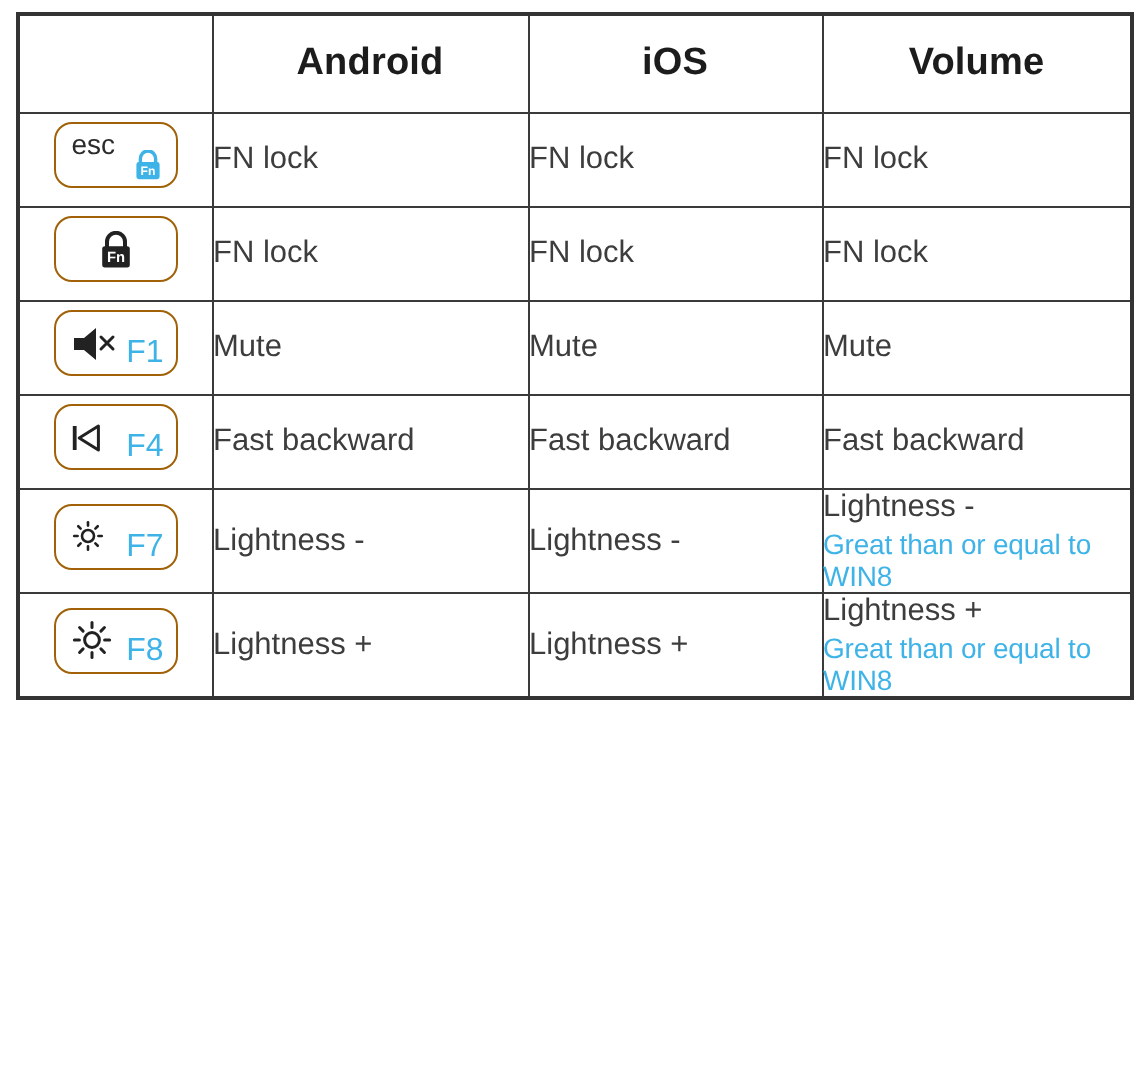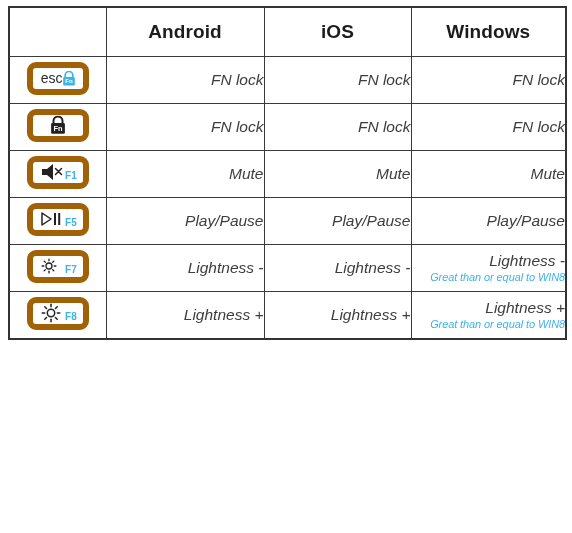--- a/index.html
+++ b/index.html
@@ -106,7 +106,7 @@
         <th class="blank"></th>
         <th>Android</th>
         <th>iOS</th>
-        <th>Windows</th>
+        <th>Volume</th>
       </tr>
     </thead>
     <tbody id="tbody">

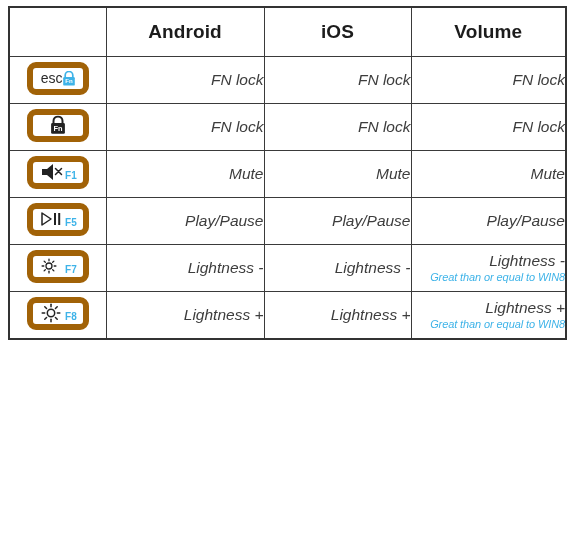--- a/index.html
+++ b/index.html
@@ -68,7 +68,7 @@
     position:relative;
     display:inline-block;
     width:62px;height:33px;
-    border:6px solid #a16207;
+    border:1px solid #a16207;
     border-radius:9px;
     background:#fff;
     box-sizing:border-box;

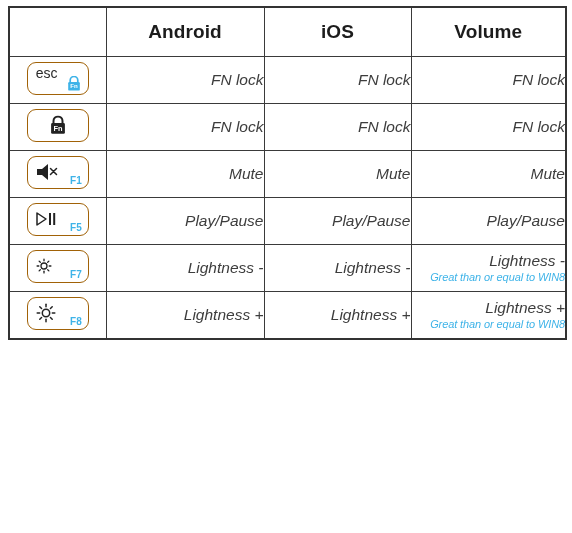--- a/index.html
+++ b/index.html
@@ -50,9 +50,8 @@
     font-size:15.5px;
     color:#3d3d3d;
     padding-left:12px;
-    text-align:right;
+    text-align:left;
     line-height:1.15;
-    font-style:italic;
   }
   td.txt .main{display:block;}
   td.txt .note{

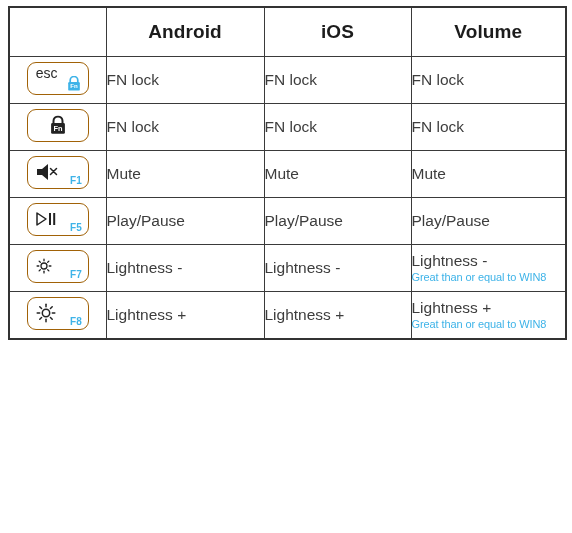--- a/index.html
+++ b/index.html
@@ -74,7 +74,7 @@
   }
   .cap .fkey{
     position:absolute;right:6px;bottom:2px;
-    font-size:10px;color:#3eb3e8;font-weight:700;
+    font-size:16px;color:#3eb3e8;font-weight:400;
     line-height:1;
   }
   .cap .esc{

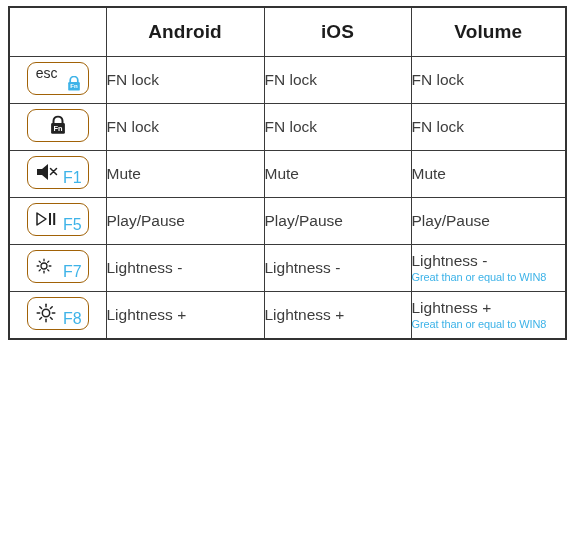--- a/index.html
+++ b/index.html
@@ -157,6 +157,21 @@
           </td>
         </tr>
         <tr>
+          <td class="keycell"><span class="cap"><span class="glyph"><svg width="18" height="16" viewBox="0 0 18 16" xmlns="http://www.w3.org/2000/svg">
+                  <rect x="1.4" y="2" width="1.9" height="12" fill="#222222"></rect>
+                  <path d="M14.2 2 L14.2 14 L4.6 8 Z" fill="none" stroke="#222222" stroke-width="1.5" stroke-linejoin="round"></path>
+                </svg></span><span class="fkey">F4</span></span></td>
+          <td class="txt">
+            <span class="main">Fast backward</span>
+          </td>
+          <td class="txt">
+            <span class="main">Fast backward</span>
+          </td>
+          <td class="txt">
+            <span class="main">Fast backward</span>
+          </td>
+        </tr>
+        <tr>
           <td class="keycell"><span class="cap"><span class="glyph"><svg width="22" height="16" viewBox="0 0 22 16" xmlns="http://www.w3.org/2000/svg">
                   <path d="M2 2 L2 14 L11 8 Z" fill="none" stroke="#222222" stroke-width="1.5" stroke-linejoin="round"></path>
                   <rect x="14" y="2" width="2" height="12" fill="#222222"></rect>

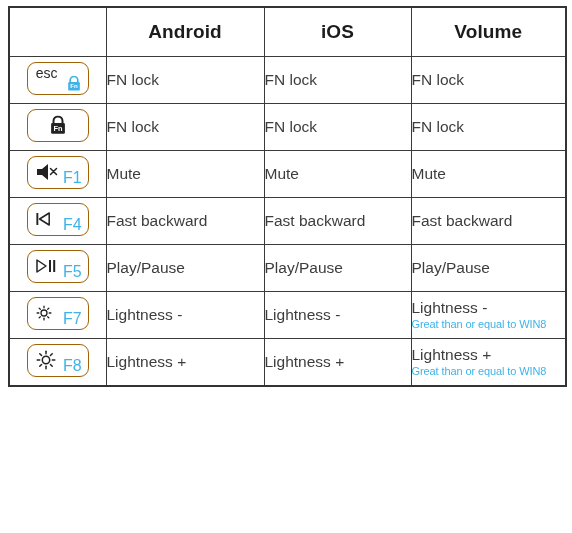--- a/index.html
+++ b/index.html
@@ -172,22 +172,6 @@
           </td>
         </tr>
         <tr>
-          <td class="keycell"><span class="cap"><span class="glyph"><svg width="22" height="16" viewBox="0 0 22 16" xmlns="http://www.w3.org/2000/svg">
-                  <path d="M2 2 L2 14 L11 8 Z" fill="none" stroke="#222222" stroke-width="1.5" stroke-linejoin="round"></path>
-                  <rect x="14" y="2" width="2" height="12" fill="#222222"></rect>
-                  <rect x="18.2" y="2" width="2" height="12" fill="#222222"></rect>
-                </svg></span><span class="fkey">F5</span></span></td>
-          <td class="txt">
-            <span class="main">Play/Pause</span>
-          </td>
-          <td class="txt">
-            <span class="main">Play/Pause</span>
-          </td>
-          <td class="txt">
-            <span class="main">Play/Pause</span>
-          </td>
-        </tr>
-        <tr>
           <td class="keycell"><span class="cap"><span class="glyph"><svg width="18" height="18" viewBox="0 0 18 18" xmlns="http://www.w3.org/2000/svg">
                   <circle cx="9" cy="9" r="3" fill="none" stroke="#222222" stroke-width="1.3"></circle>
                   <line x1="14.20" y1="9.00" x2="15.90" y2="9.00" stroke="#222222" stroke-width="1.3" stroke-linecap="round"></line>

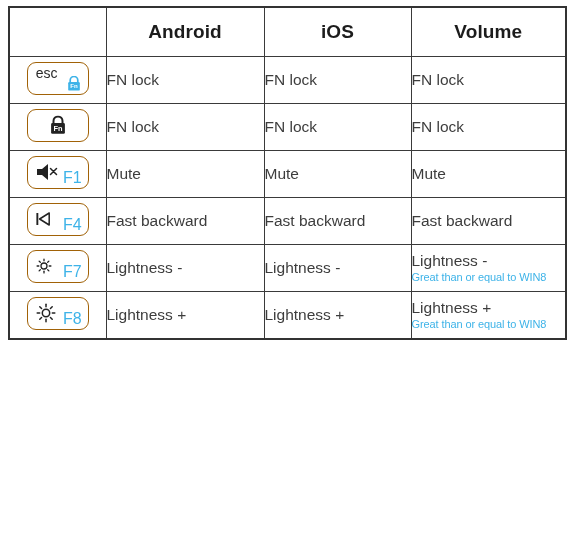--- a/index.html
+++ b/index.html
@@ -56,7 +56,7 @@
   td.txt .main{display:block;}
   td.txt .note{
     display:block;
-    font-size:11px;
+    font-size:14px;
     color:#3eb3e8;
     letter-spacing:-0.1px;
     margin-top:1px;

